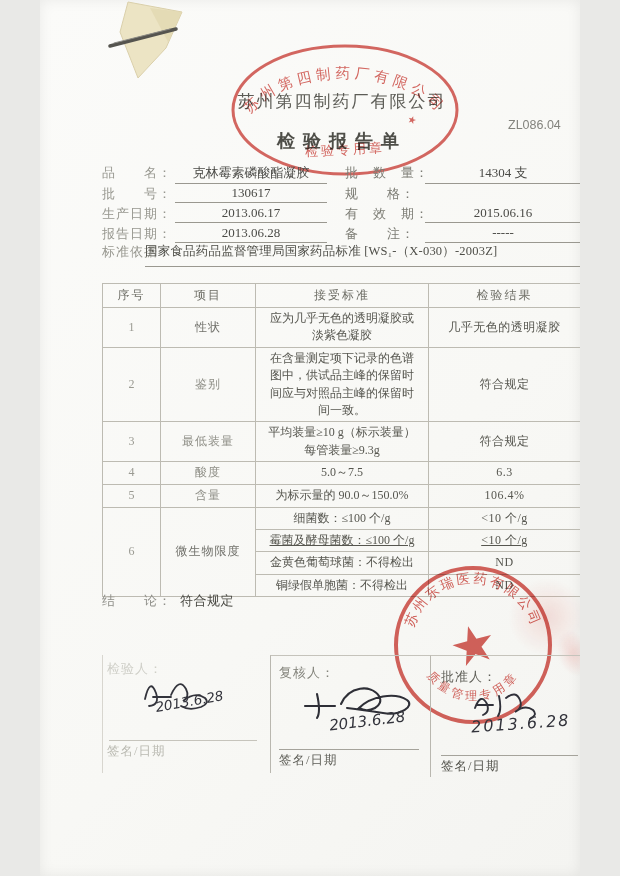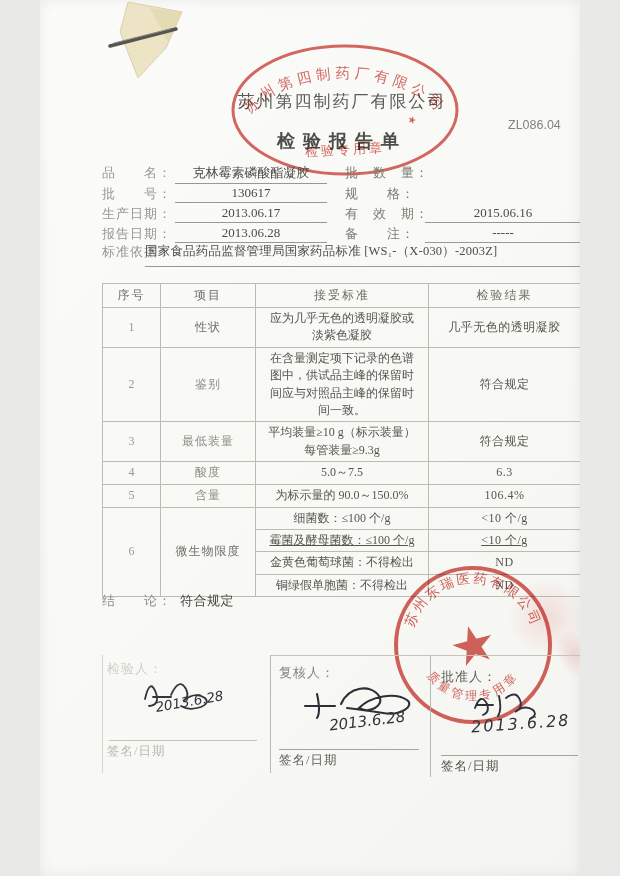--- a/index.html
+++ b/index.html
@@ -99,6 +99,7 @@
       <span class="flabel" style="left:0;">品　　名：</span>
       <span class="fvalue" style="left:73px; width:152px;">克林霉素磷酸酯凝胶</span>
       <span class="flabel dk" style="left:243px;">批　数　量：</span>
+      <span class="fvalue" style="left:323px; width:156px;">14304 支</span>
     </div>
     <div class="frow" style="top:21px;">
       <span class="flabel" style="left:0;">批　　号：</span>

